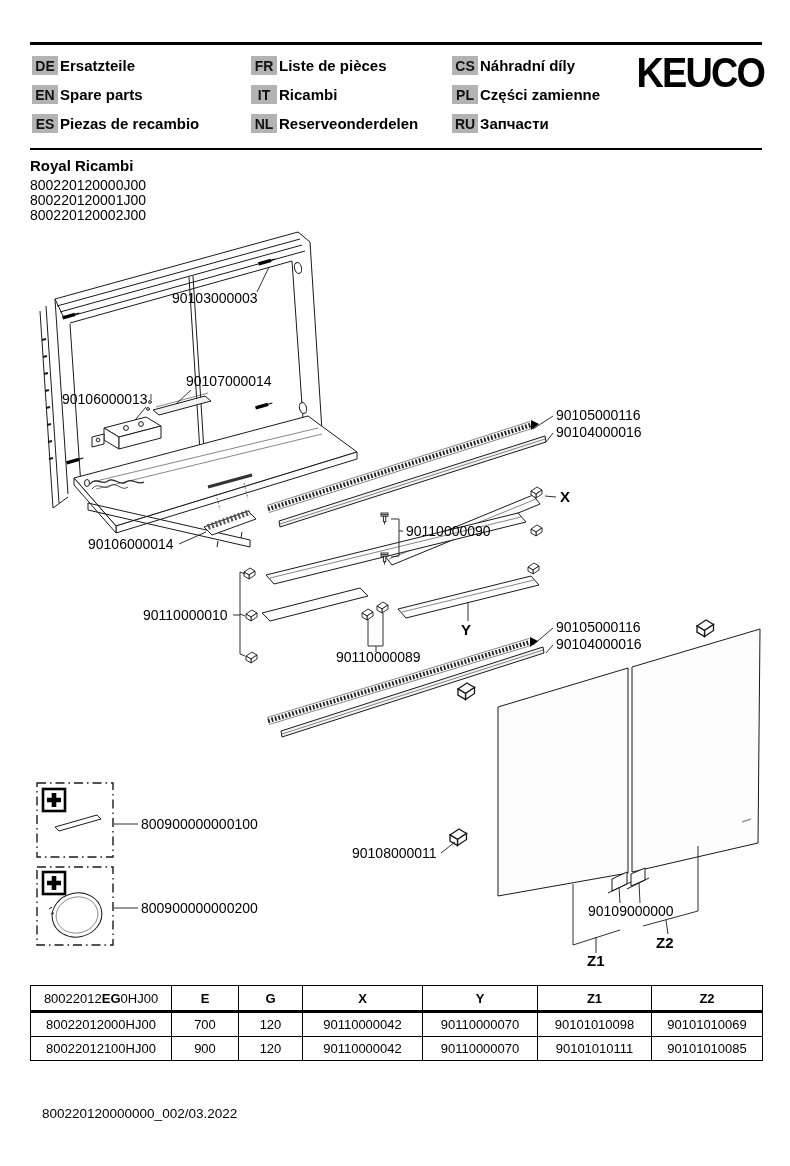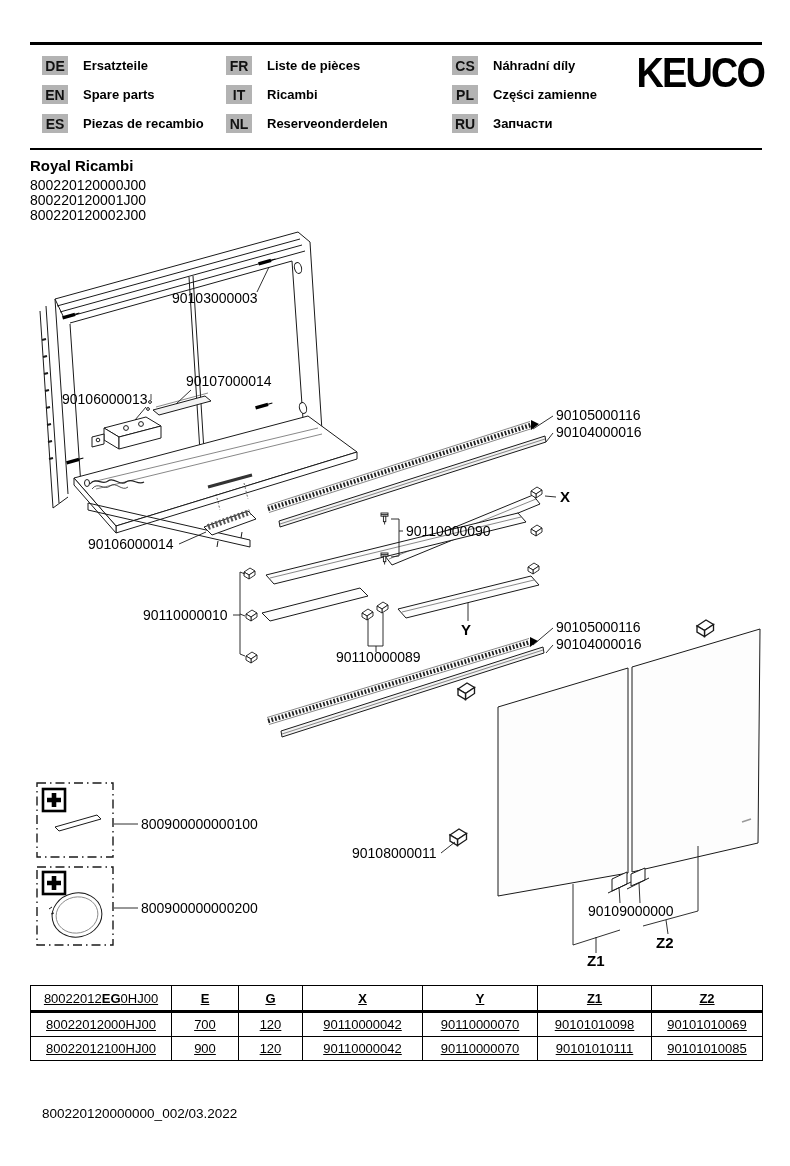--- a/index.html
+++ b/index.html
@@ -67,7 +67,7 @@
 
   <div class="rule top"></div>
 
-  <div class="lang-col" style="left:42px">
+  <div class="lang-col" style="left:32px">
     <div class="lang-row">
       <span class="badge">DE</span>
       <span class="lang-label">Ersatzteile</span>

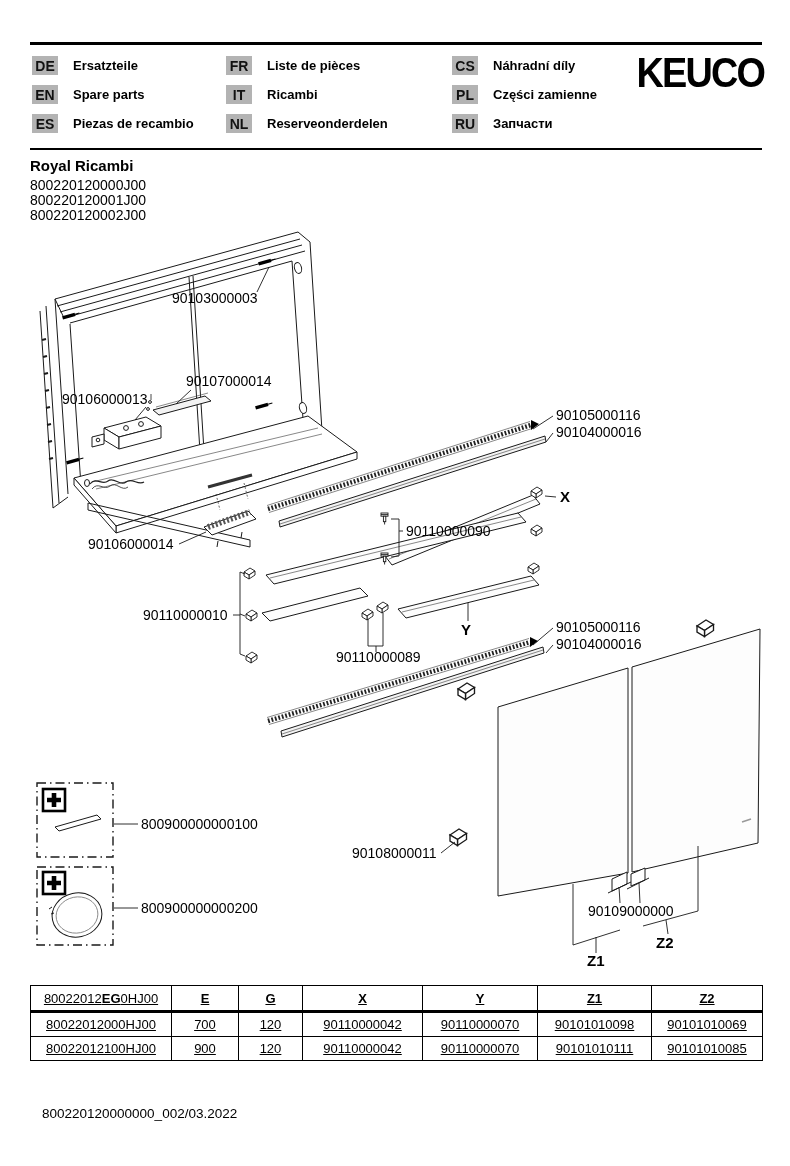--- a/index.html
+++ b/index.html
@@ -20,7 +20,7 @@
     width:26px;height:19px;background:#b3b3b3;color:#111;
     font-weight:bold;font-size:14px;letter-spacing:0;
   }
-  .lang-label{margin-left:15px;font-weight:bold;font-size:13px;white-space:nowrap;}
+  .lang-label{margin-left:2px;font-weight:bold;font-size:15px;white-space:nowrap;}
   .logo{
     position:absolute;top:48px;right:26px;font-weight:bold;font-size:43px;
     letter-spacing:-2px;transform:scaleX(.88);transform-origin:right top;

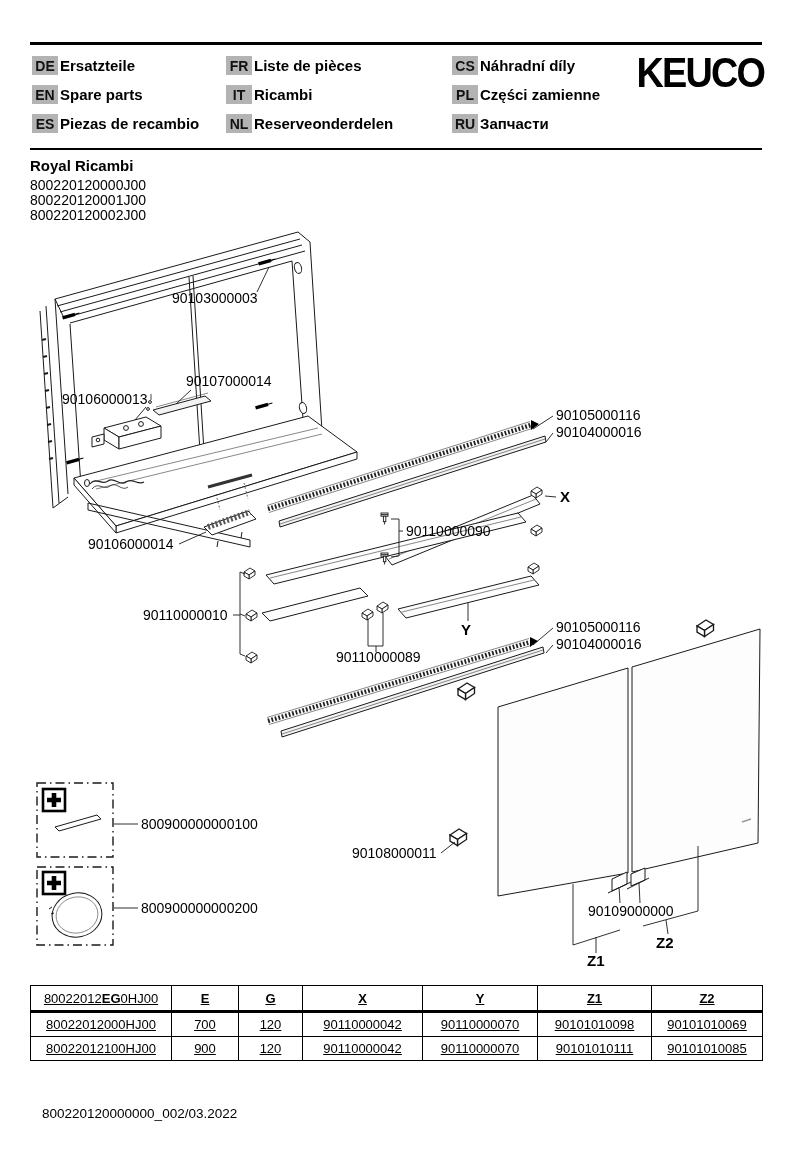--- a/index.html
+++ b/index.html
@@ -81,7 +81,7 @@
       <span class="lang-label">Piezas de recambio</span>
     </div>
   </div>
-  <div class="lang-col" style="left:226px">
+  <div class="lang-col" style="left:251px">
     <div class="lang-row">
       <span class="badge">FR</span>
       <span class="lang-label">Liste de pièces</span>

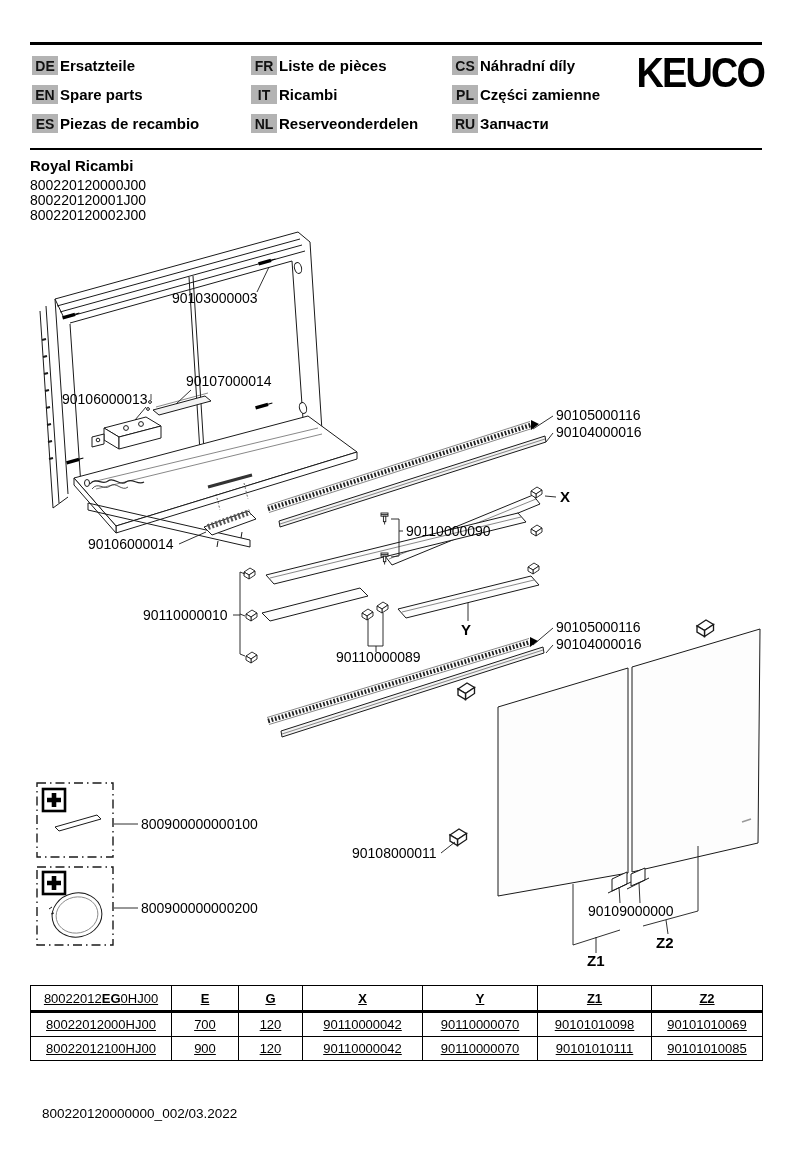--- a/index.html
+++ b/index.html
@@ -50,7 +50,7 @@
   
   table.parts{
     position:absolute;left:30px;top:985px;width:732px;
-    border-collapse:collapse;table-layout:fixed;font-size:13px;text-decoration:underline;
+    border-collapse:collapse;table-layout:fixed;font-size:13px;
   }
   table.parts td{
     border:1px solid #000;text-align:center;vertical-align:middle;

